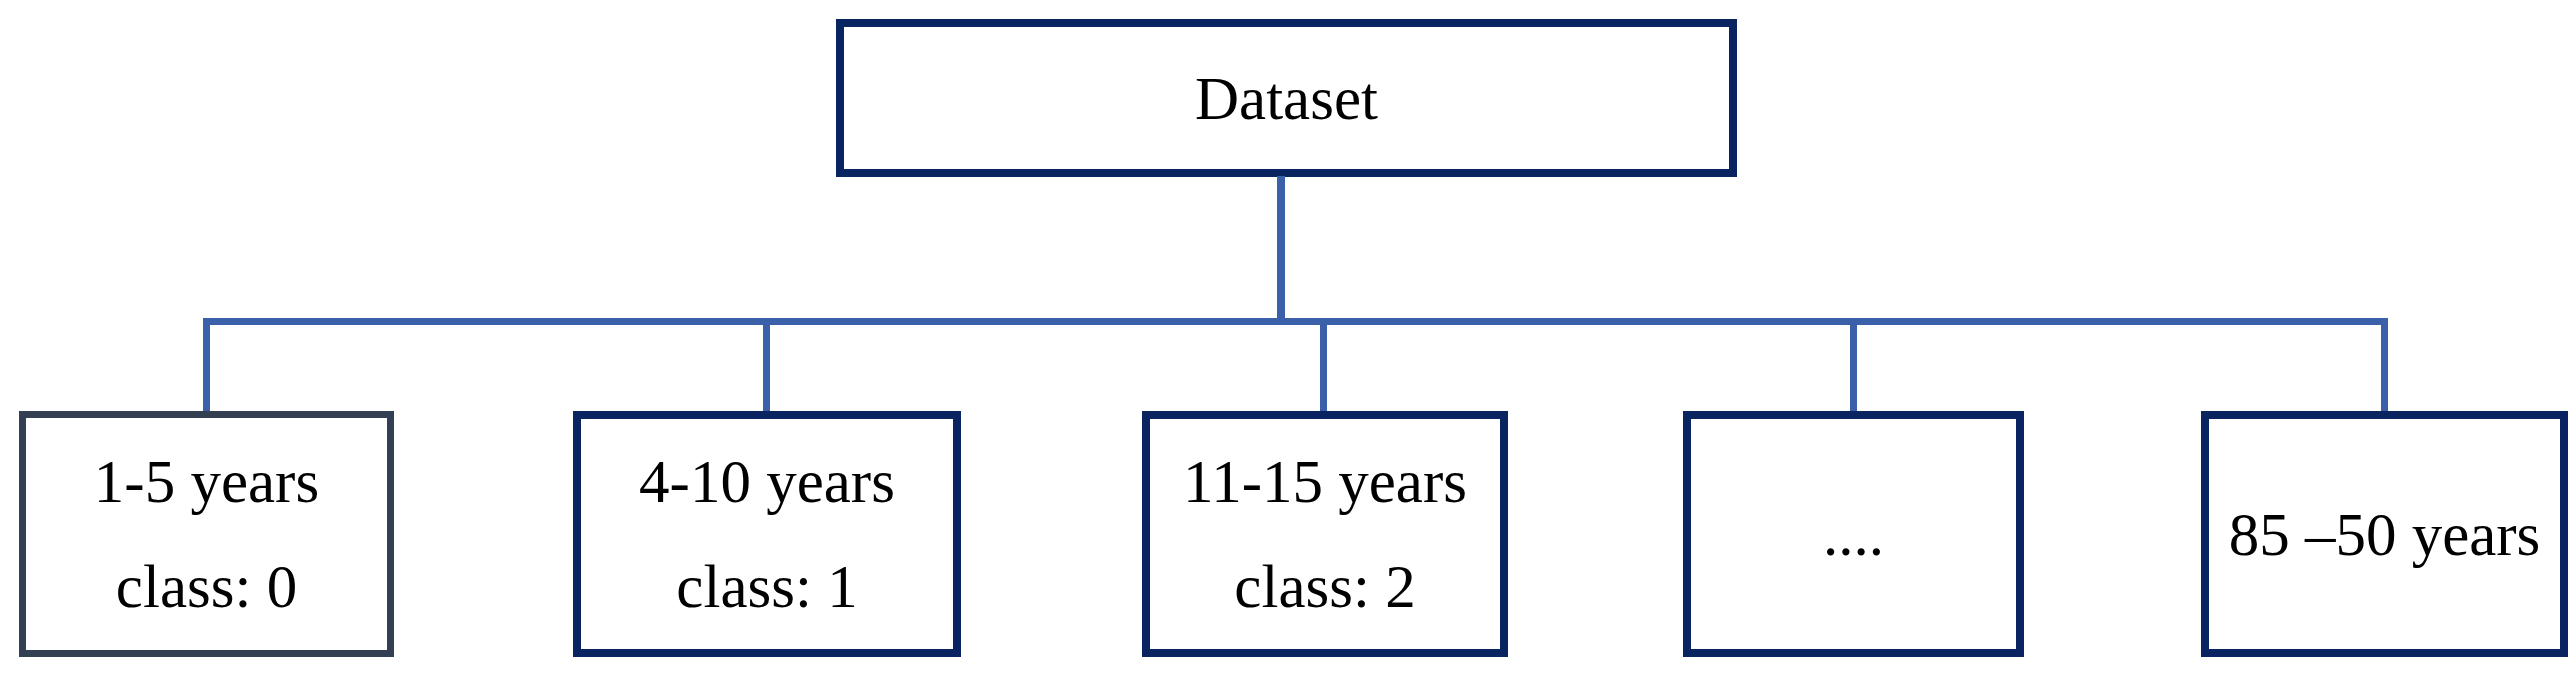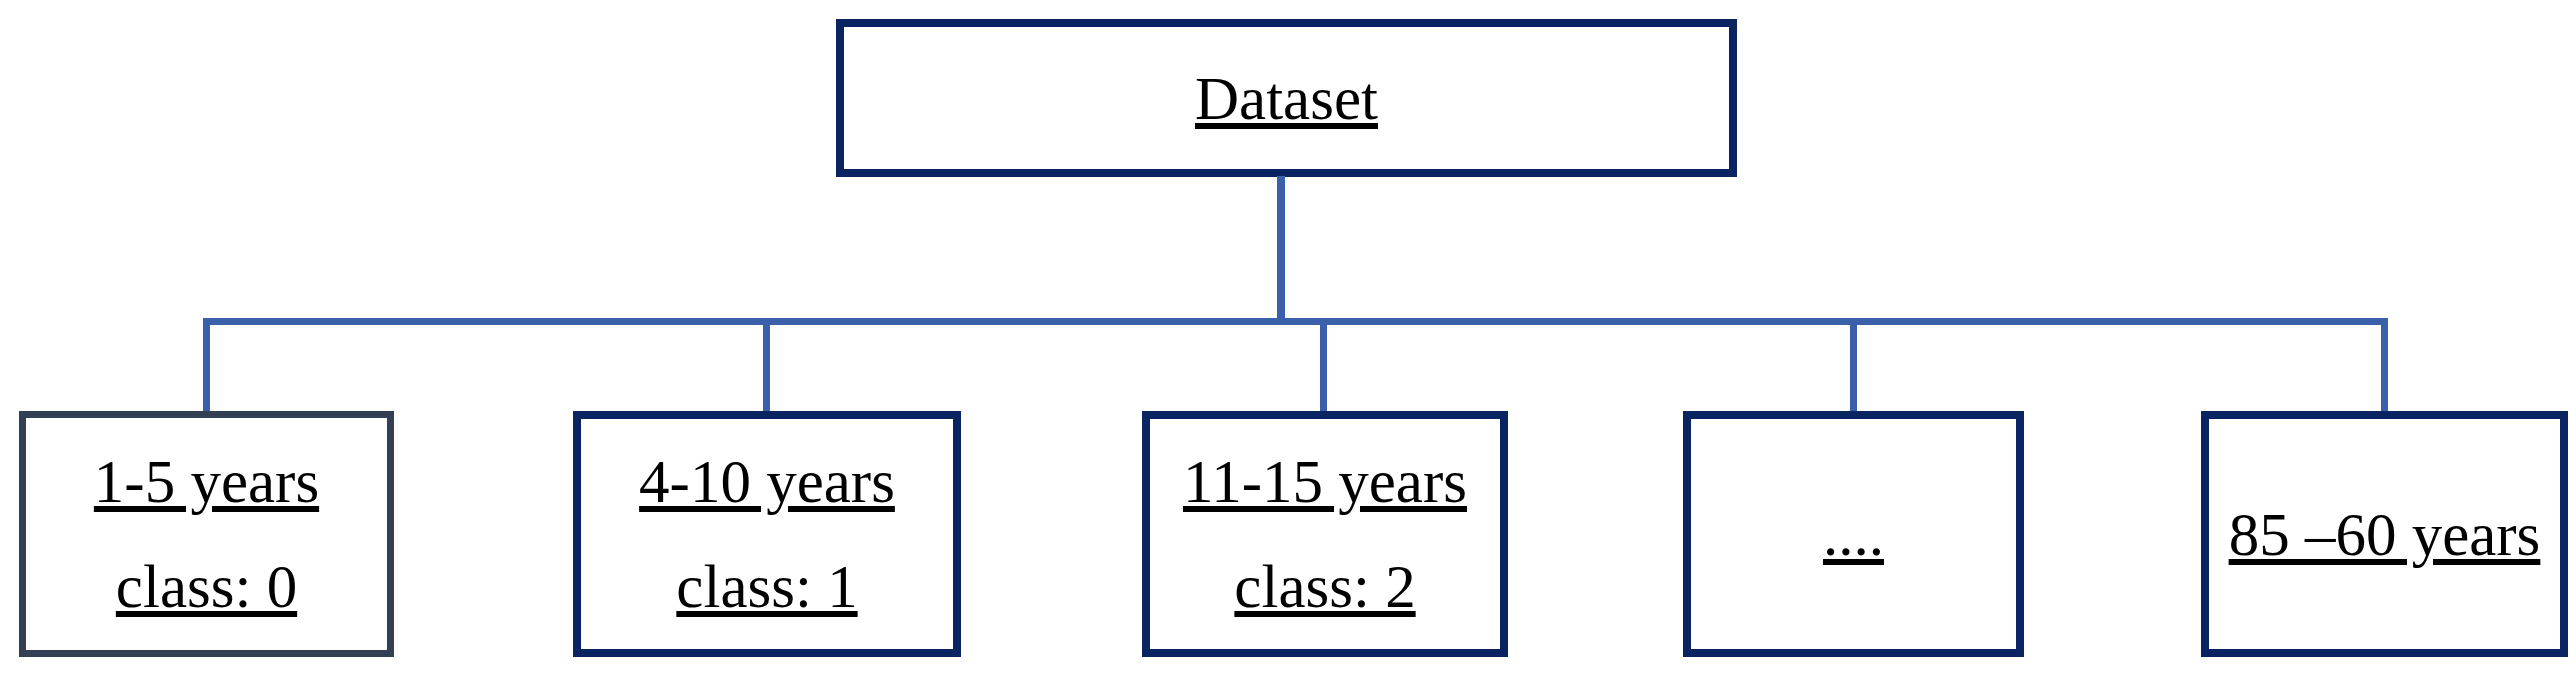--- a/index.html
+++ b/index.html
@@ -27,7 +27,6 @@
     text-align: center;
     font-size: 61px;
     line-height: 105px;
-    text-decoration: underline;
   }
   .node-line {
     display: block;

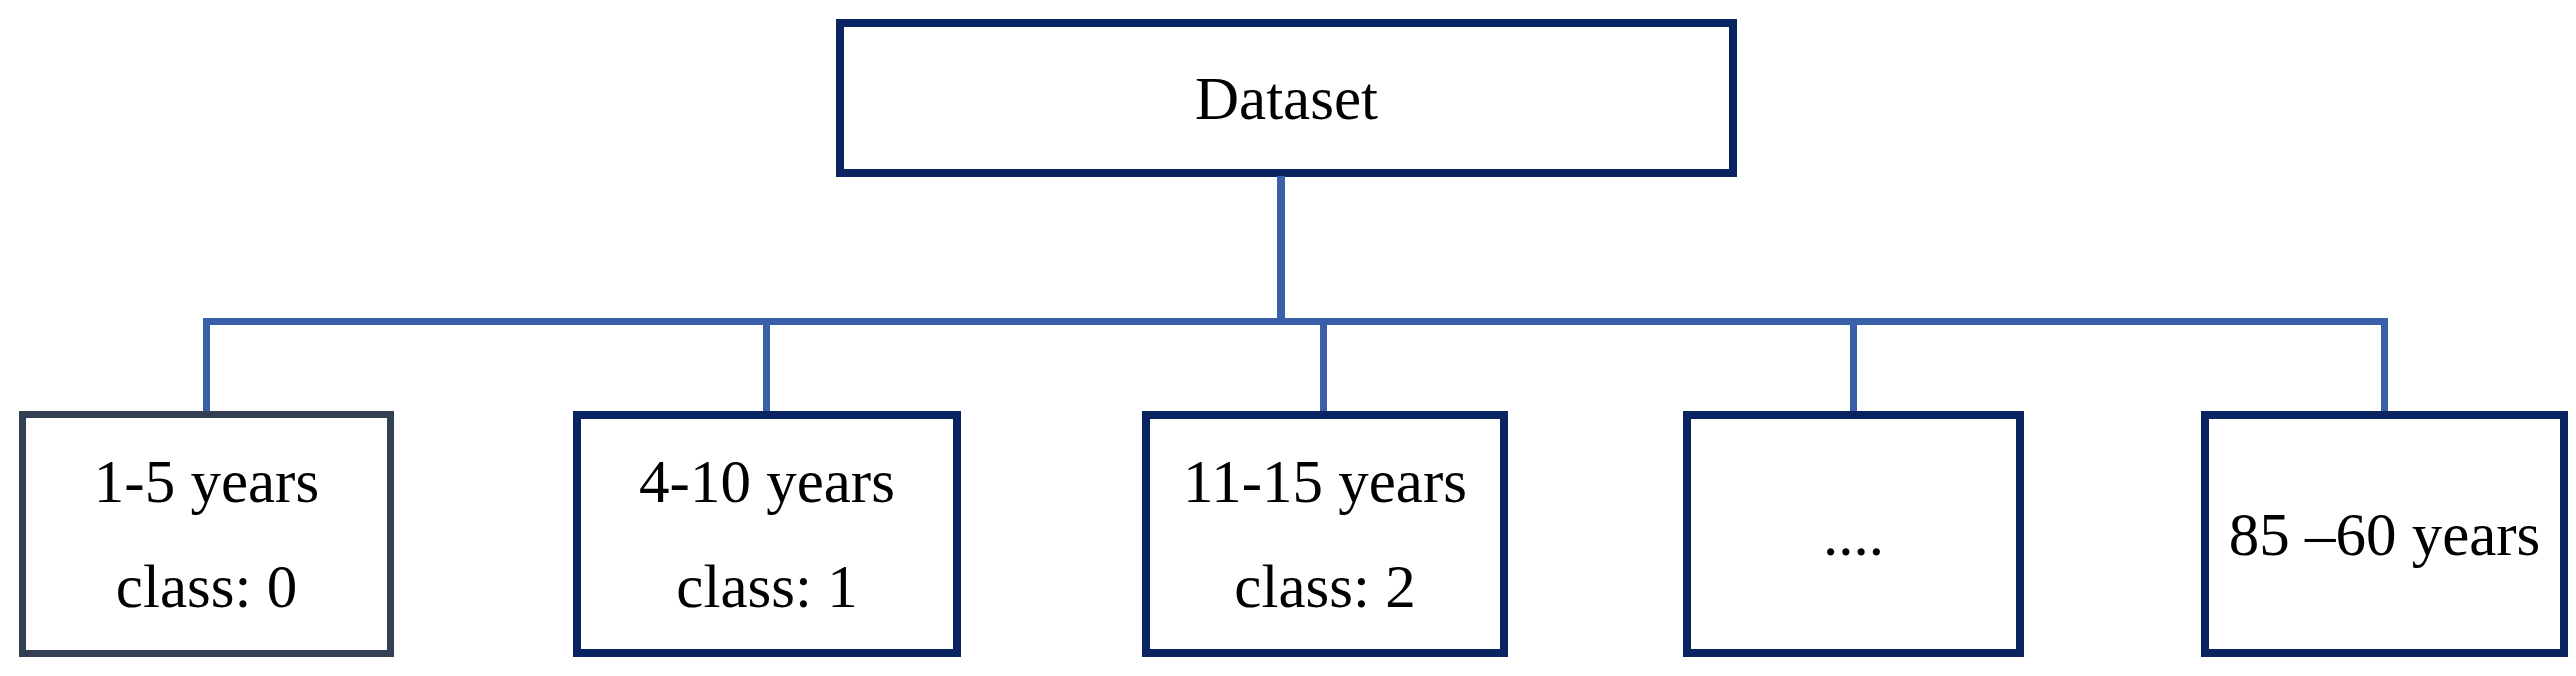--- a/index.html
+++ b/index.html
@@ -118,7 +118,7 @@
   </div>
 
   <div class="node child-node box5">
-    <span class="node-line">85 –60 years</span>
+    <span class="node-line">85 –50 years</span>
   </div>
 
 </div>

